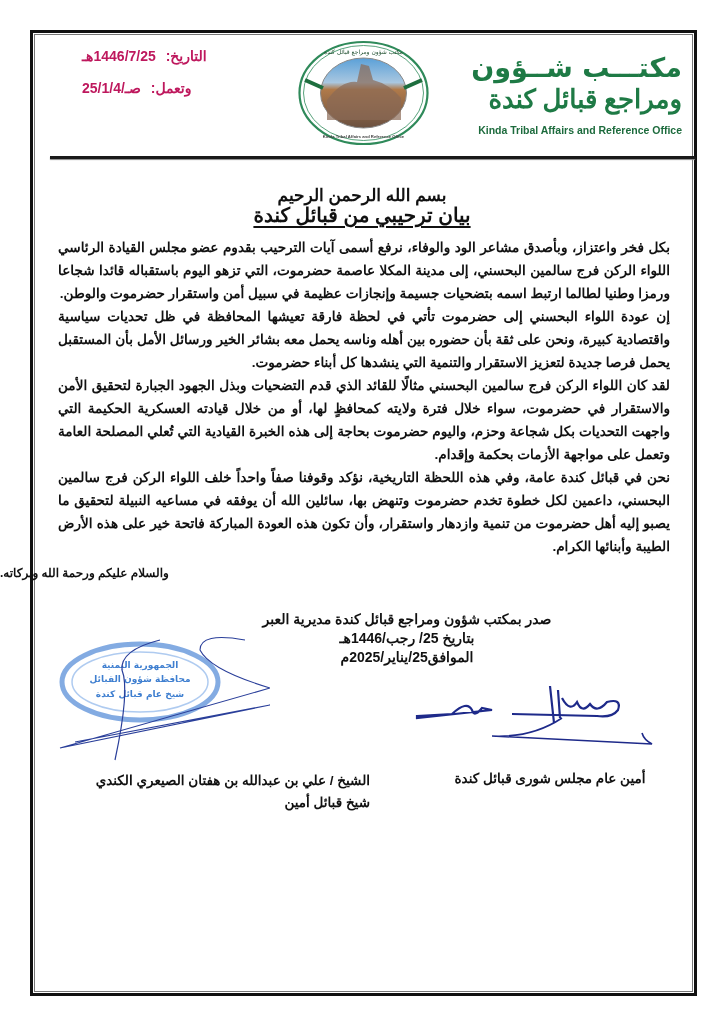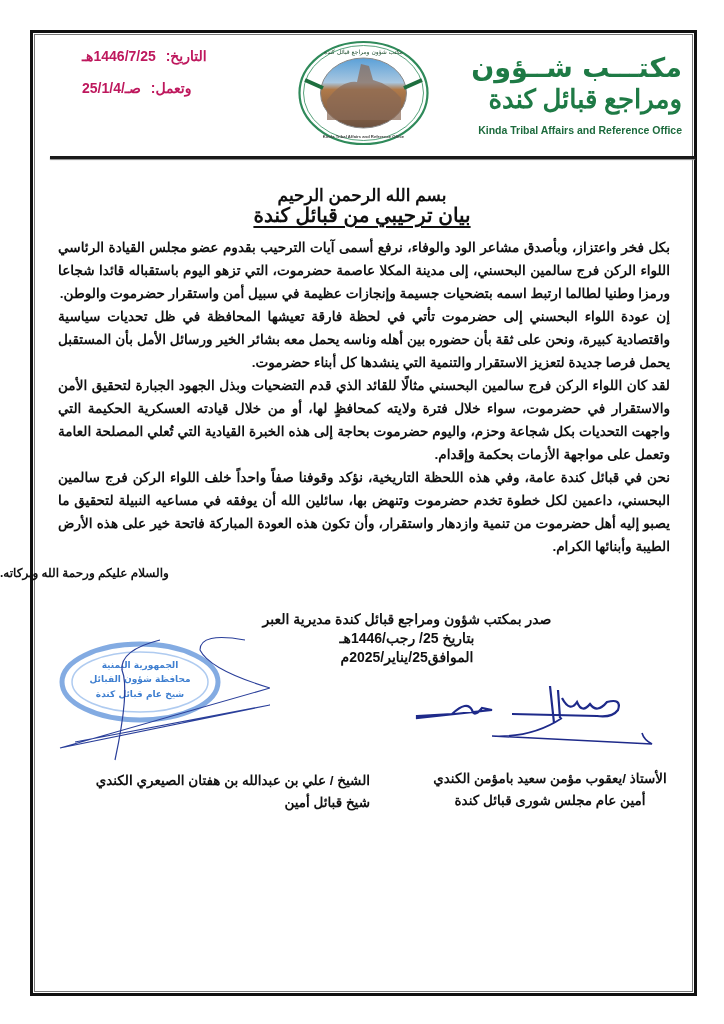--- a/index.html
+++ b/index.html
@@ -106,7 +106,6 @@
 </svg>
 
 <div class="sig-right">
-  <div>الأستاذ /يعقوب مؤمن سعيد بامؤمن الكندي</div>
   <div>أمين عام مجلس شورى قبائل كندة</div>
 </div>
 

